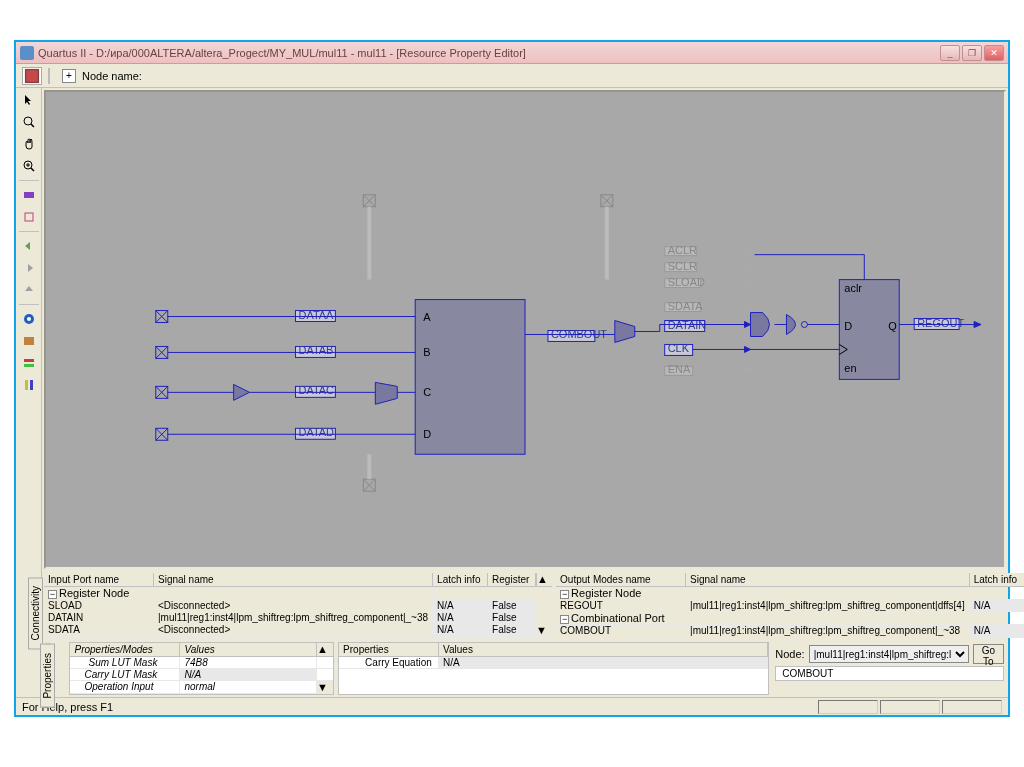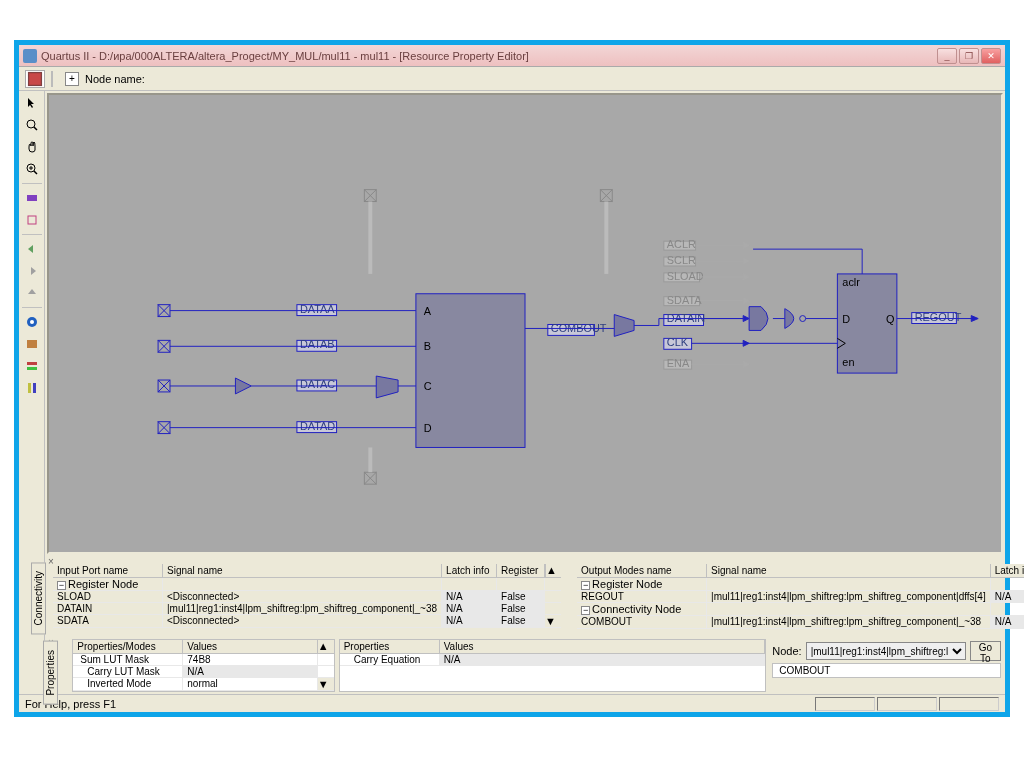--- a/index.html
+++ b/index.html
@@ -6,7 +6,7 @@
 body { background: #fff; width: 1024px; height: 767px; overflow: hidden; position: relative; }
 
 .outer-frame { background: #fff; padding: 40px 14px 50px 14px; height: 100%; }
-.app-window { border: 5px solid #0ea5e9; background: #0f172a; height: 100%; display: flex; flex-direction: column; }
+.app-window { border: 2px solid #0ea5e9; background: #0f172a; height: 100%; display: flex; flex-direction: column; }
 
 .titlebar { background: linear-gradient(#f2d6d6, #eec0c0); height: 22px; display: flex; align-items: center; padding: 0 4px; border-bottom: 1px solid #aaa; }
 .titlebar .icon { width: 14px; height: 14px; background: #5a8fc8; border-radius: 2px; margin-right: 4px; }

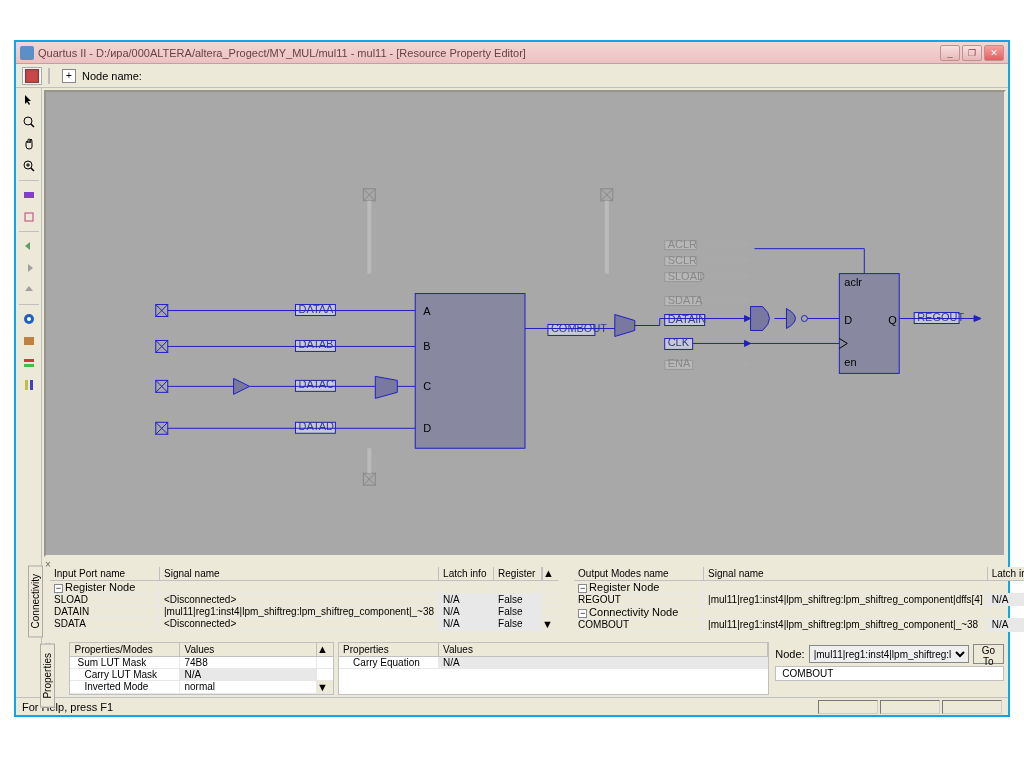--- a/index.html
+++ b/index.html
@@ -47,7 +47,7 @@
 .child { padding-left: 24px; }
 
 .top-panel-wrap { display: flex; position: relative; }
-.top-panel-wrap > .half { flex: 1; position: relative; margin: 8px; }
+.top-panel-wrap > .half { flex: 1; position: relative; margin: 2px; }
 .scroll-v { width: 16px; background: #ece9d8; border-left: 1px solid #c0c0c0; }
 .close-x { width: 12px; position: absolute; left: 0; top: 0; font-size: 10px; text-align: center; color: #666; }
 

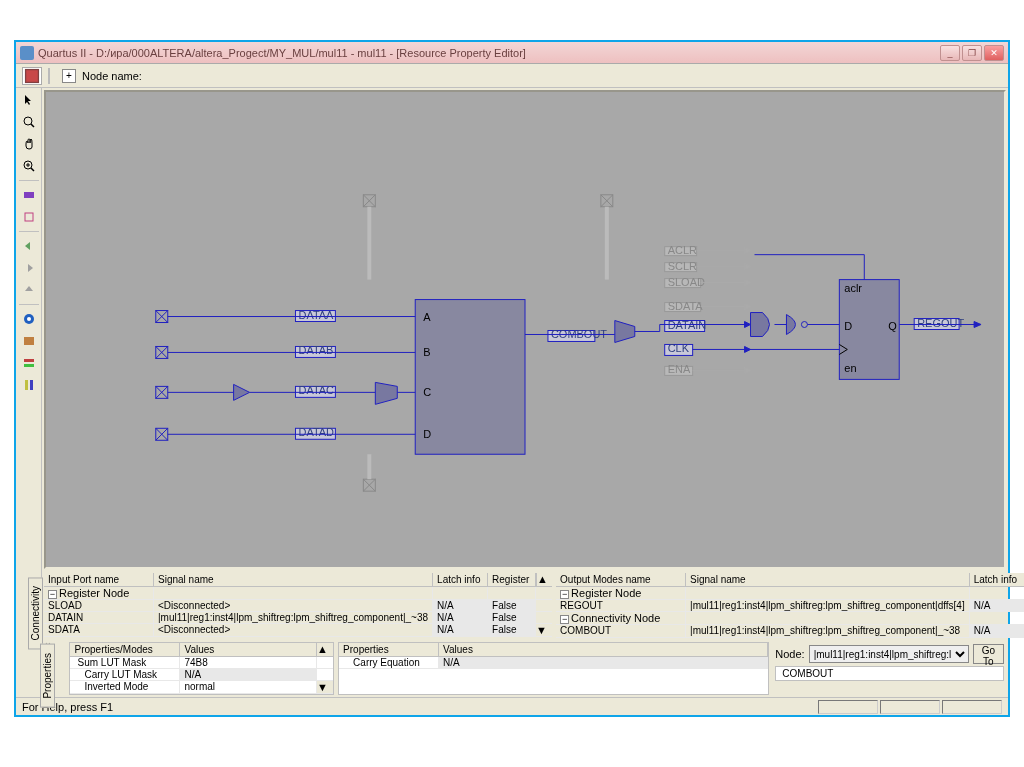--- a/index.html
+++ b/index.html
@@ -363,7 +363,7 @@
                     <div style="width:16px"></div>
                   </div>
               <div class="grid-row">
-                    <div class="cell" style="width:130px"><span class="tree-exp">−</span><span>Connectivity Node</span></div>
+                    <div class="cell" style="width:130px"><span class="tree-exp">−</span><span>Combinational Port</span></div>
                     <div class="cell" style="flex:1"></div>
                     <div class="cell" style="width:55px"></div>
                     <div style="width:16px"></div>

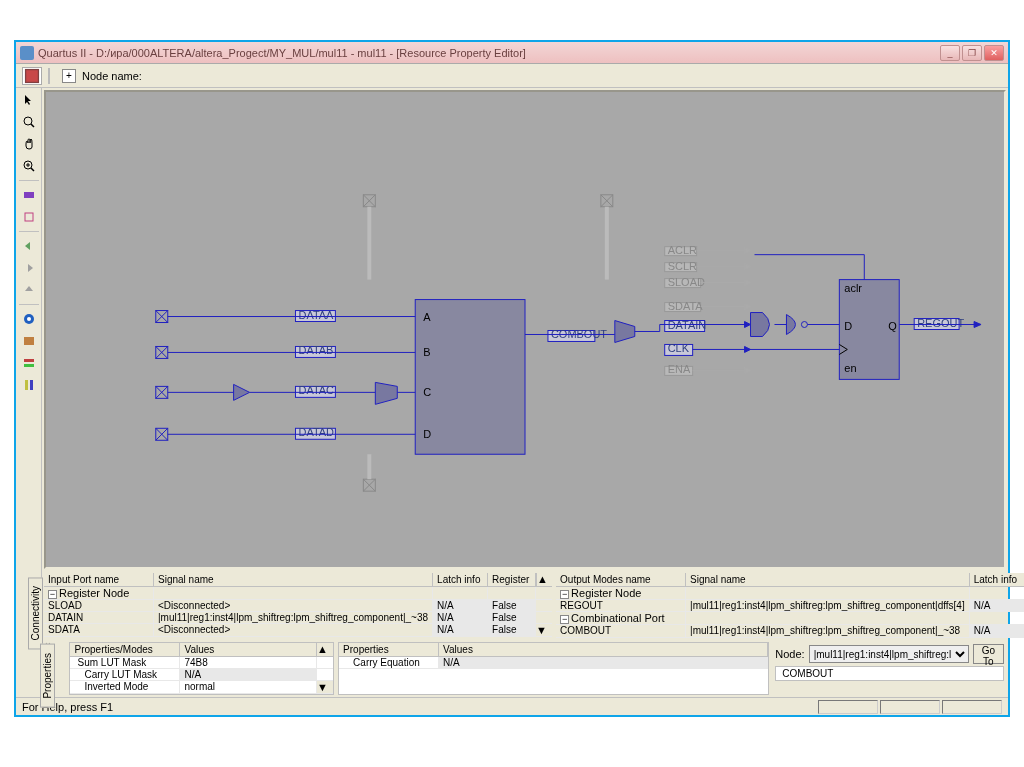--- a/index.html
+++ b/index.html
@@ -53,7 +53,7 @@
 
 .bottom-row2 { display: flex; position: relative; }
 .props-left, .props-mid { margin: 2px; border: 1px solid #c0c0c0; background: #fff; }
-.props-left { width: 270px; }
+.props-left { width: 270px; font-style: italic; }
 .props-mid { width: 440px; }
 .props-right { flex: 1; margin: 0; padding: 4px; display: flex; flex-direction: column; gap: 2px; align-items: center; }
 .props-right .row { display: flex; align-items: center; gap: 4px; width: 100%; }

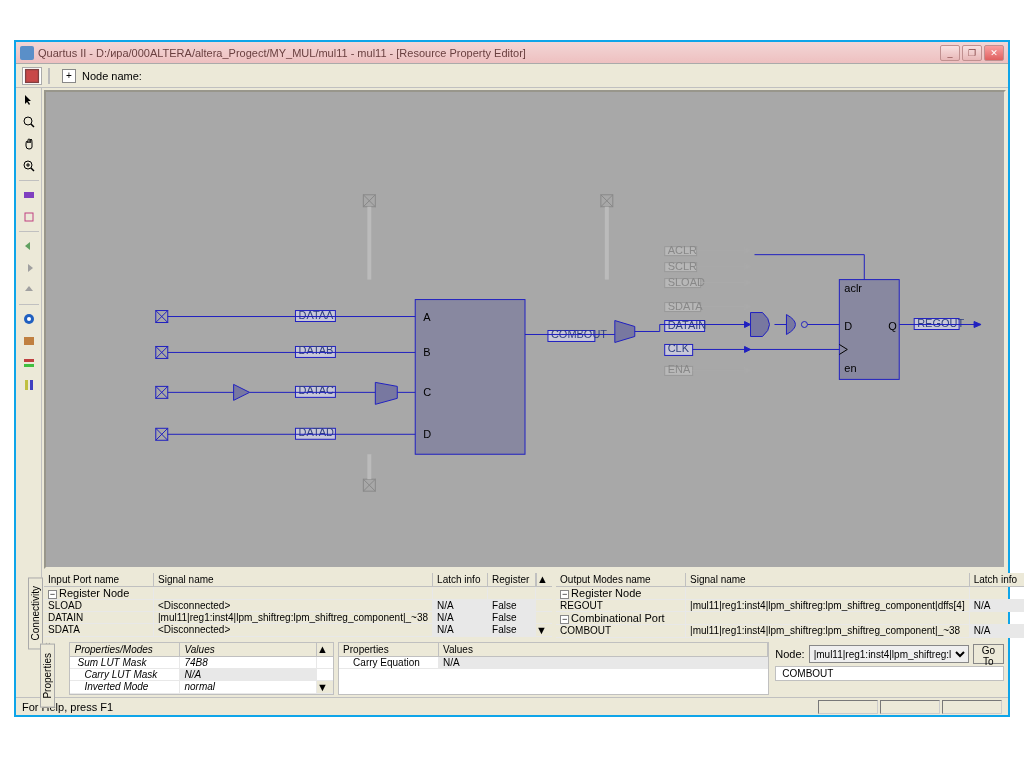--- a/index.html
+++ b/index.html
@@ -390,7 +390,7 @@
               <div style="width:16px;background:#ece9d8">▲</div>
             </div>
             <div class="grid-row">
-                  <div class="cell" style="width:110px;padding-left:7px">Sum LUT Mask</div>
+                  <div class="cell" style="width:110px;padding-left:18px">Sum LUT Mask</div>
                   <div class="cell" style="flex:1">74B8</div>
                   <div style="width:16px"></div>
                 </div>

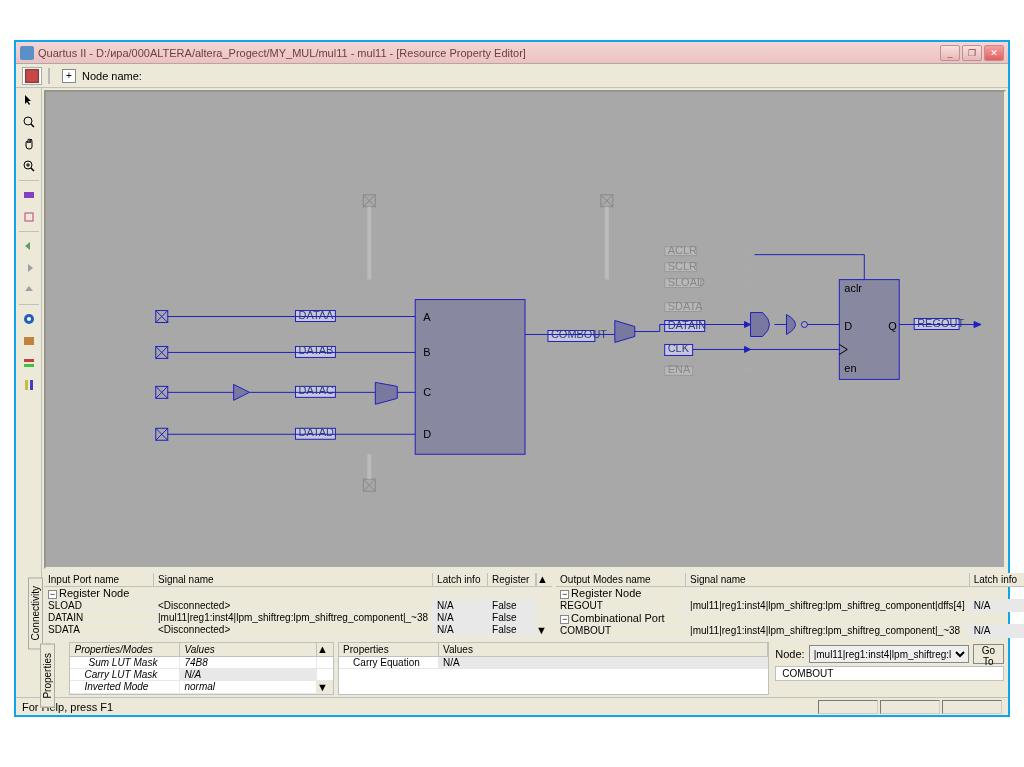--- a/index.html
+++ b/index.html
@@ -411,7 +411,7 @@
               <div class="col" style="flex:1">Values</div>
             </div>
             <div class="grid-row">
-                  <div class="cell" style="width:100px;padding-left:14px">Carry Equation</div>
+                  <div class="cell" style="width:100px;padding-left:26px">Carry Equation</div>
                   <div class="cell" style="flex:1;background:#e8e8e8">N/A</div>
                 </div>
           </div>

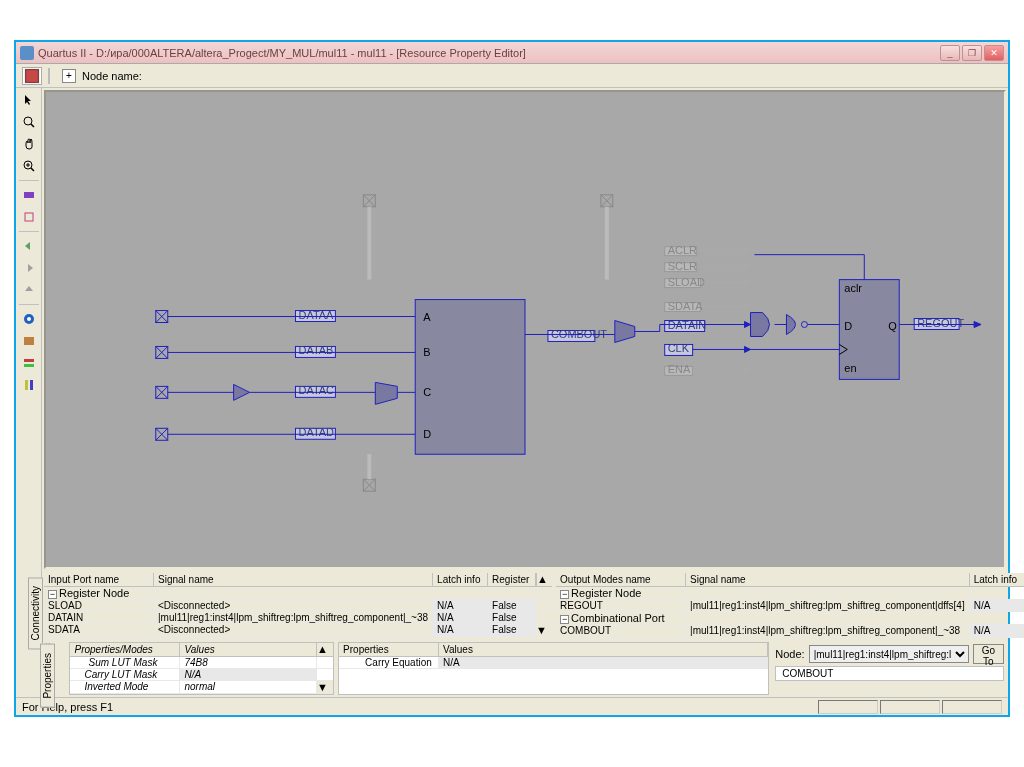--- a/index.html
+++ b/index.html
@@ -400,7 +400,7 @@
                   <div style="width:16px"></div>
                 </div>
             <div class="grid-row">
-                  <div class="cell" style="width:110px;padding-left:14px">Inverted Mode</div>
+                  <div class="cell" style="width:110px;padding-left:14px">Operation Input</div>
                   <div class="cell" style="flex:1">normal</div>
                   <div style="width:16px;background:#ece9d8">▼</div>
                 </div>

